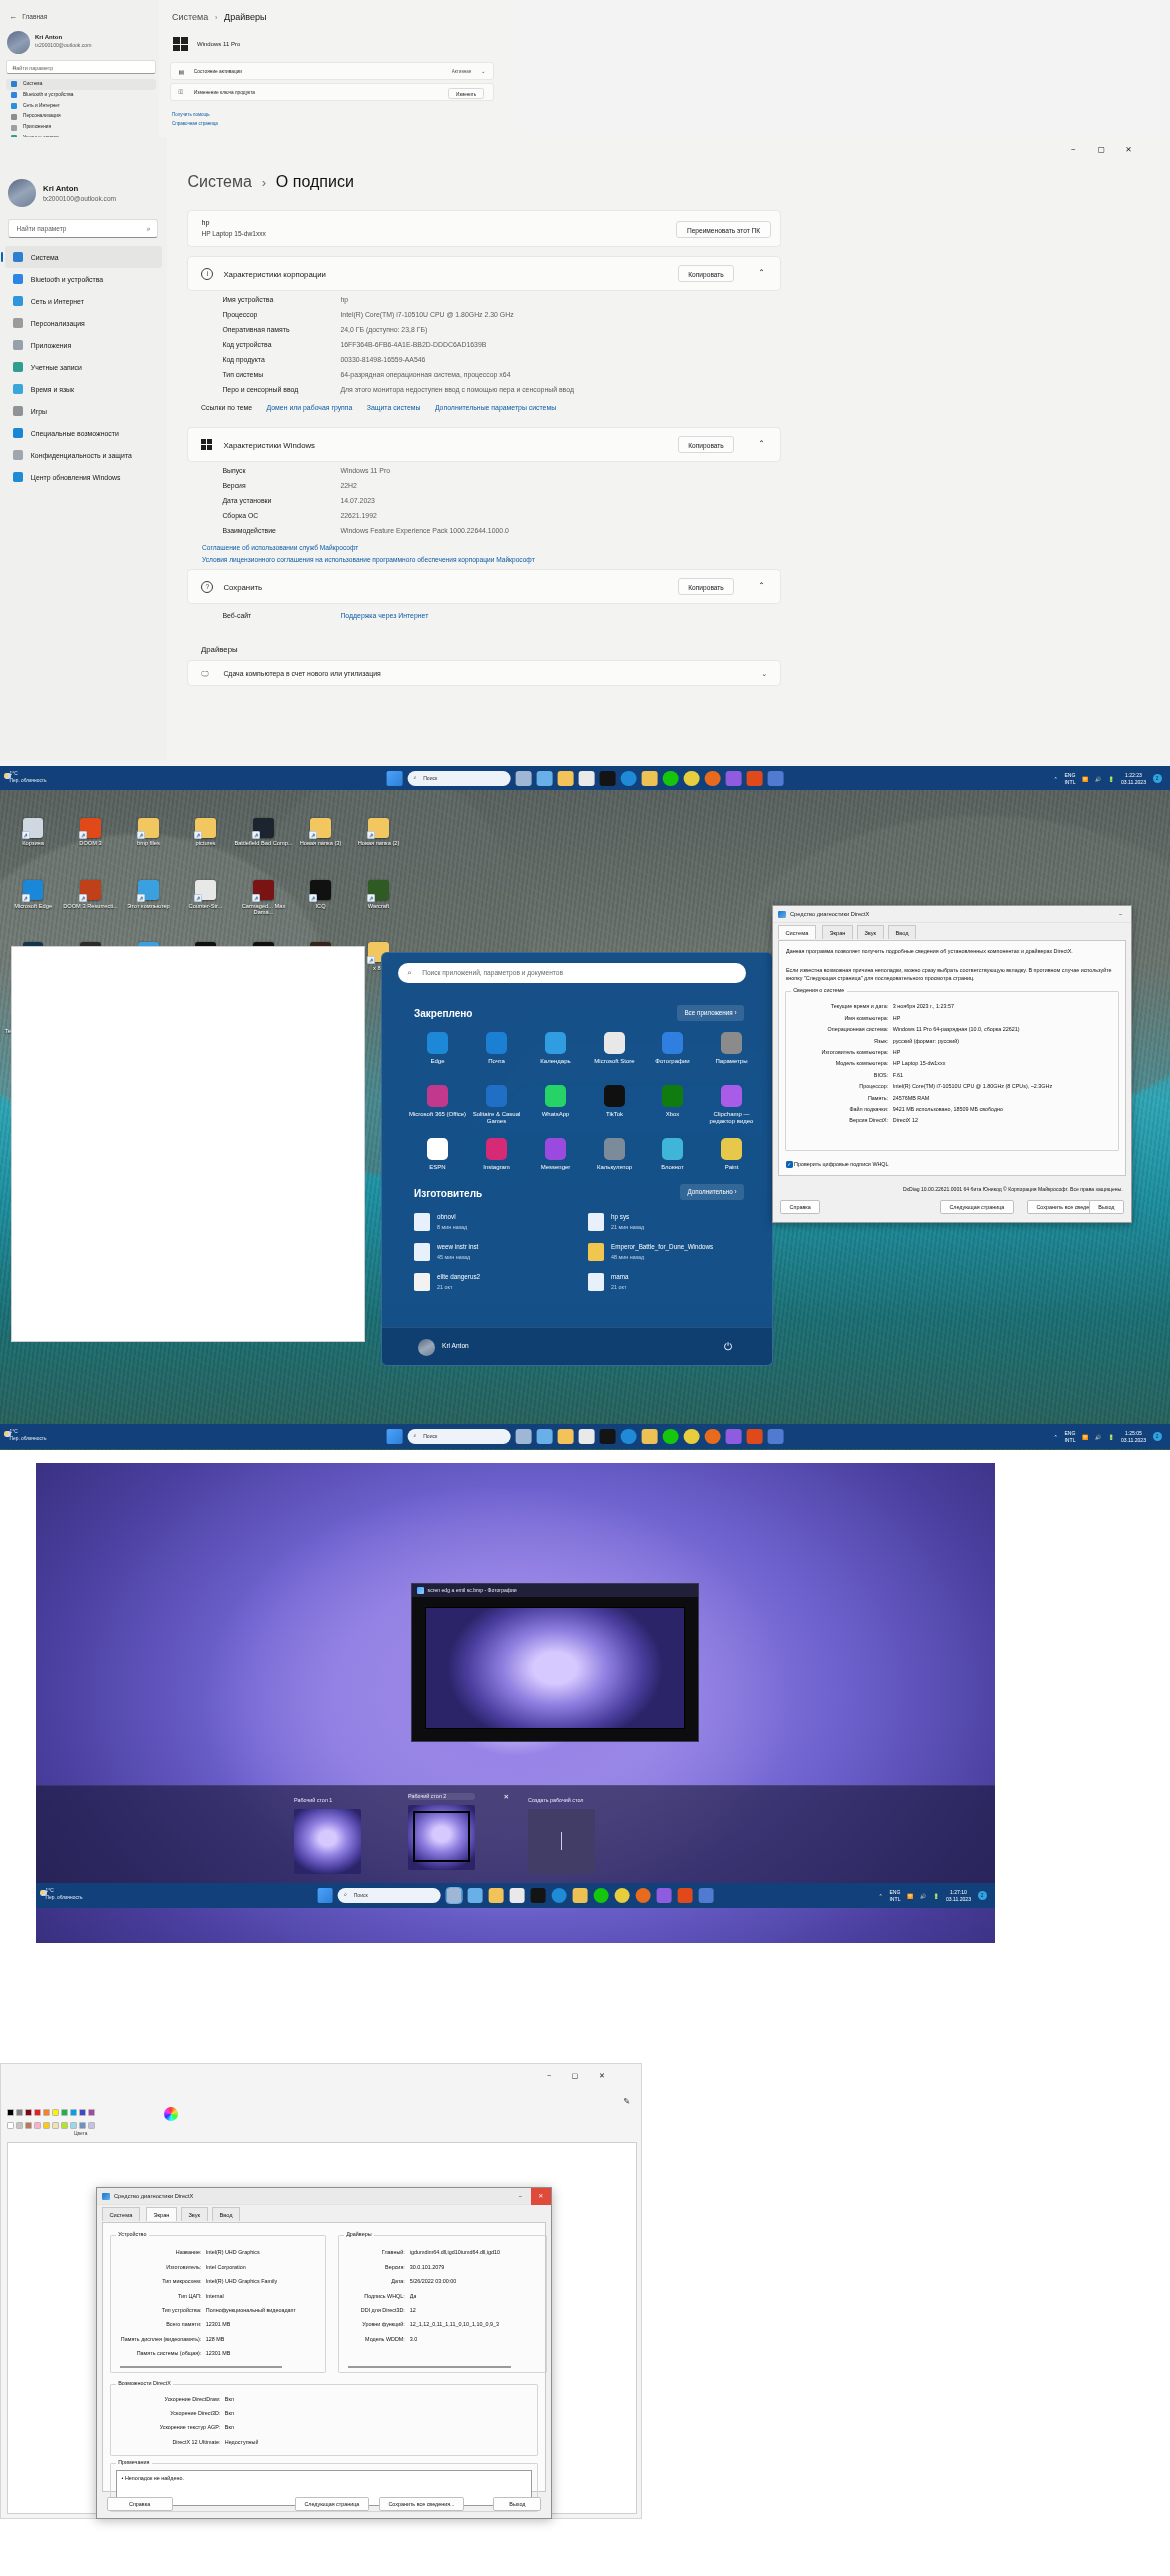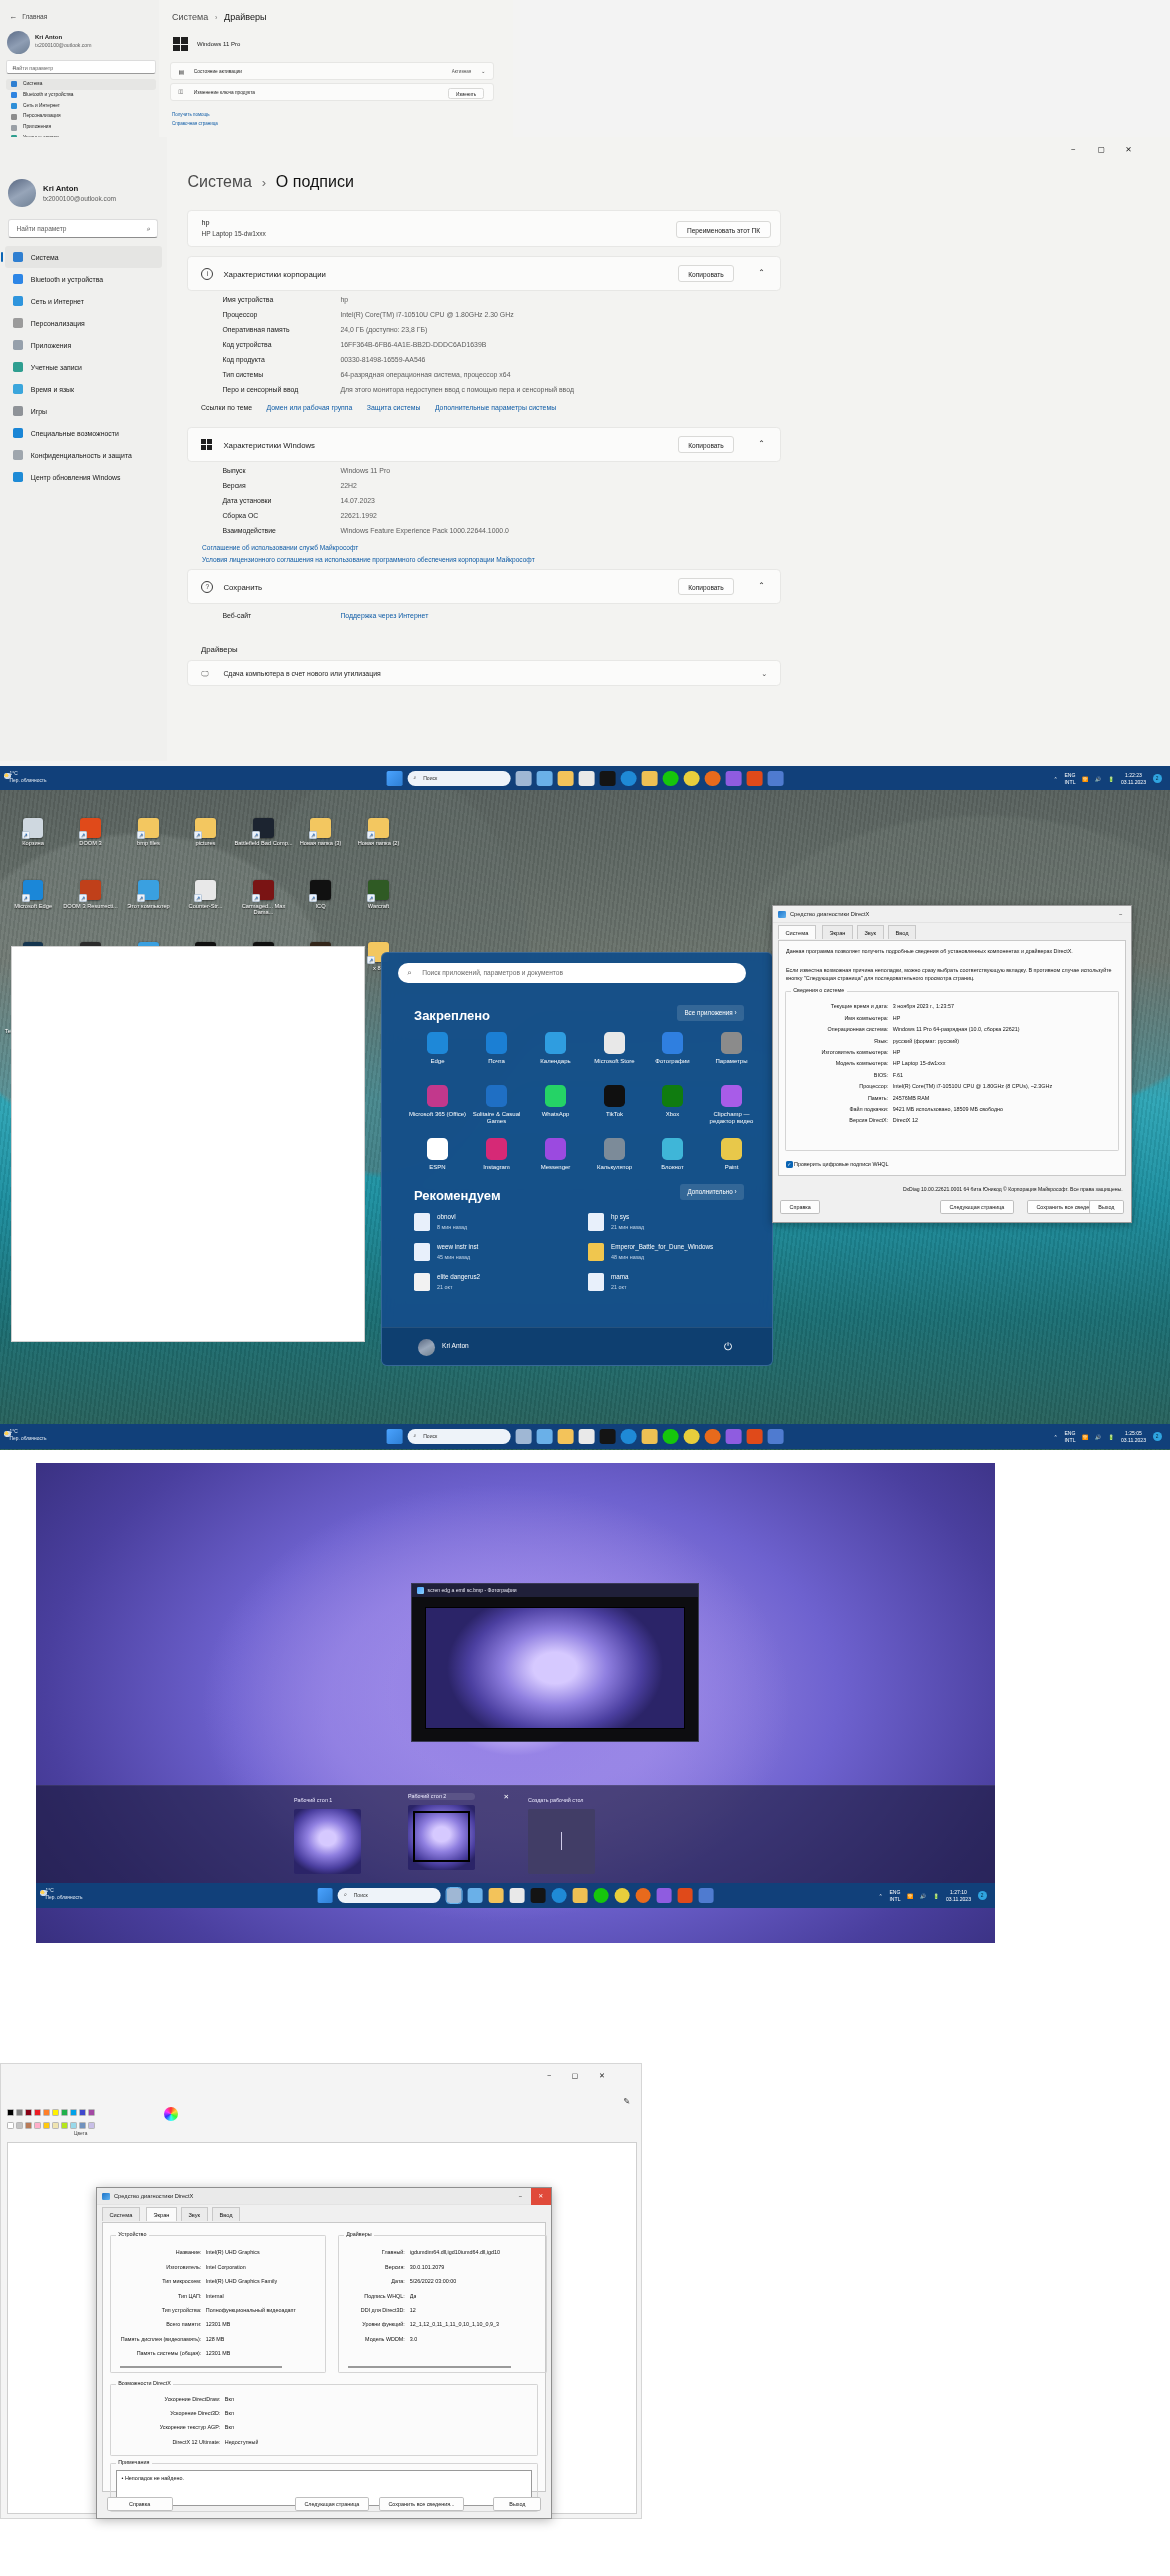--- a/index.html
+++ b/index.html
@@ -144,7 +144,7 @@
     border-radius: 10.8px; }
   #startmenu .smsearch .mag { position: absolute; left: 9.6px; top: 5.4px; font-size: 7.8px; color: #2c2c2c; }
   #startmenu .smsearch .ph { position: absolute; left: 24.6px; top: 6.6px; font-size: 6.6px; color: #6b6b6b; }
-  #startmenu .sec { position: absolute; font-size: 13px; font-weight: bold; color: #fff; }
+  #startmenu .sec { position: absolute; font-size: 10px; font-weight: bold; color: #fff; }
   #startmenu .secbtn { position: absolute; height: 16px; padding: 0 7.8px; line-height: 16px; font-size: 6.3px;
     color: #fff; background: rgba(255,255,255,.13); border-radius: 3px; }
   .pin { position: absolute; width: 59px; text-align: center; color: #fff; font-size: 6px; line-height: 7.2px; }

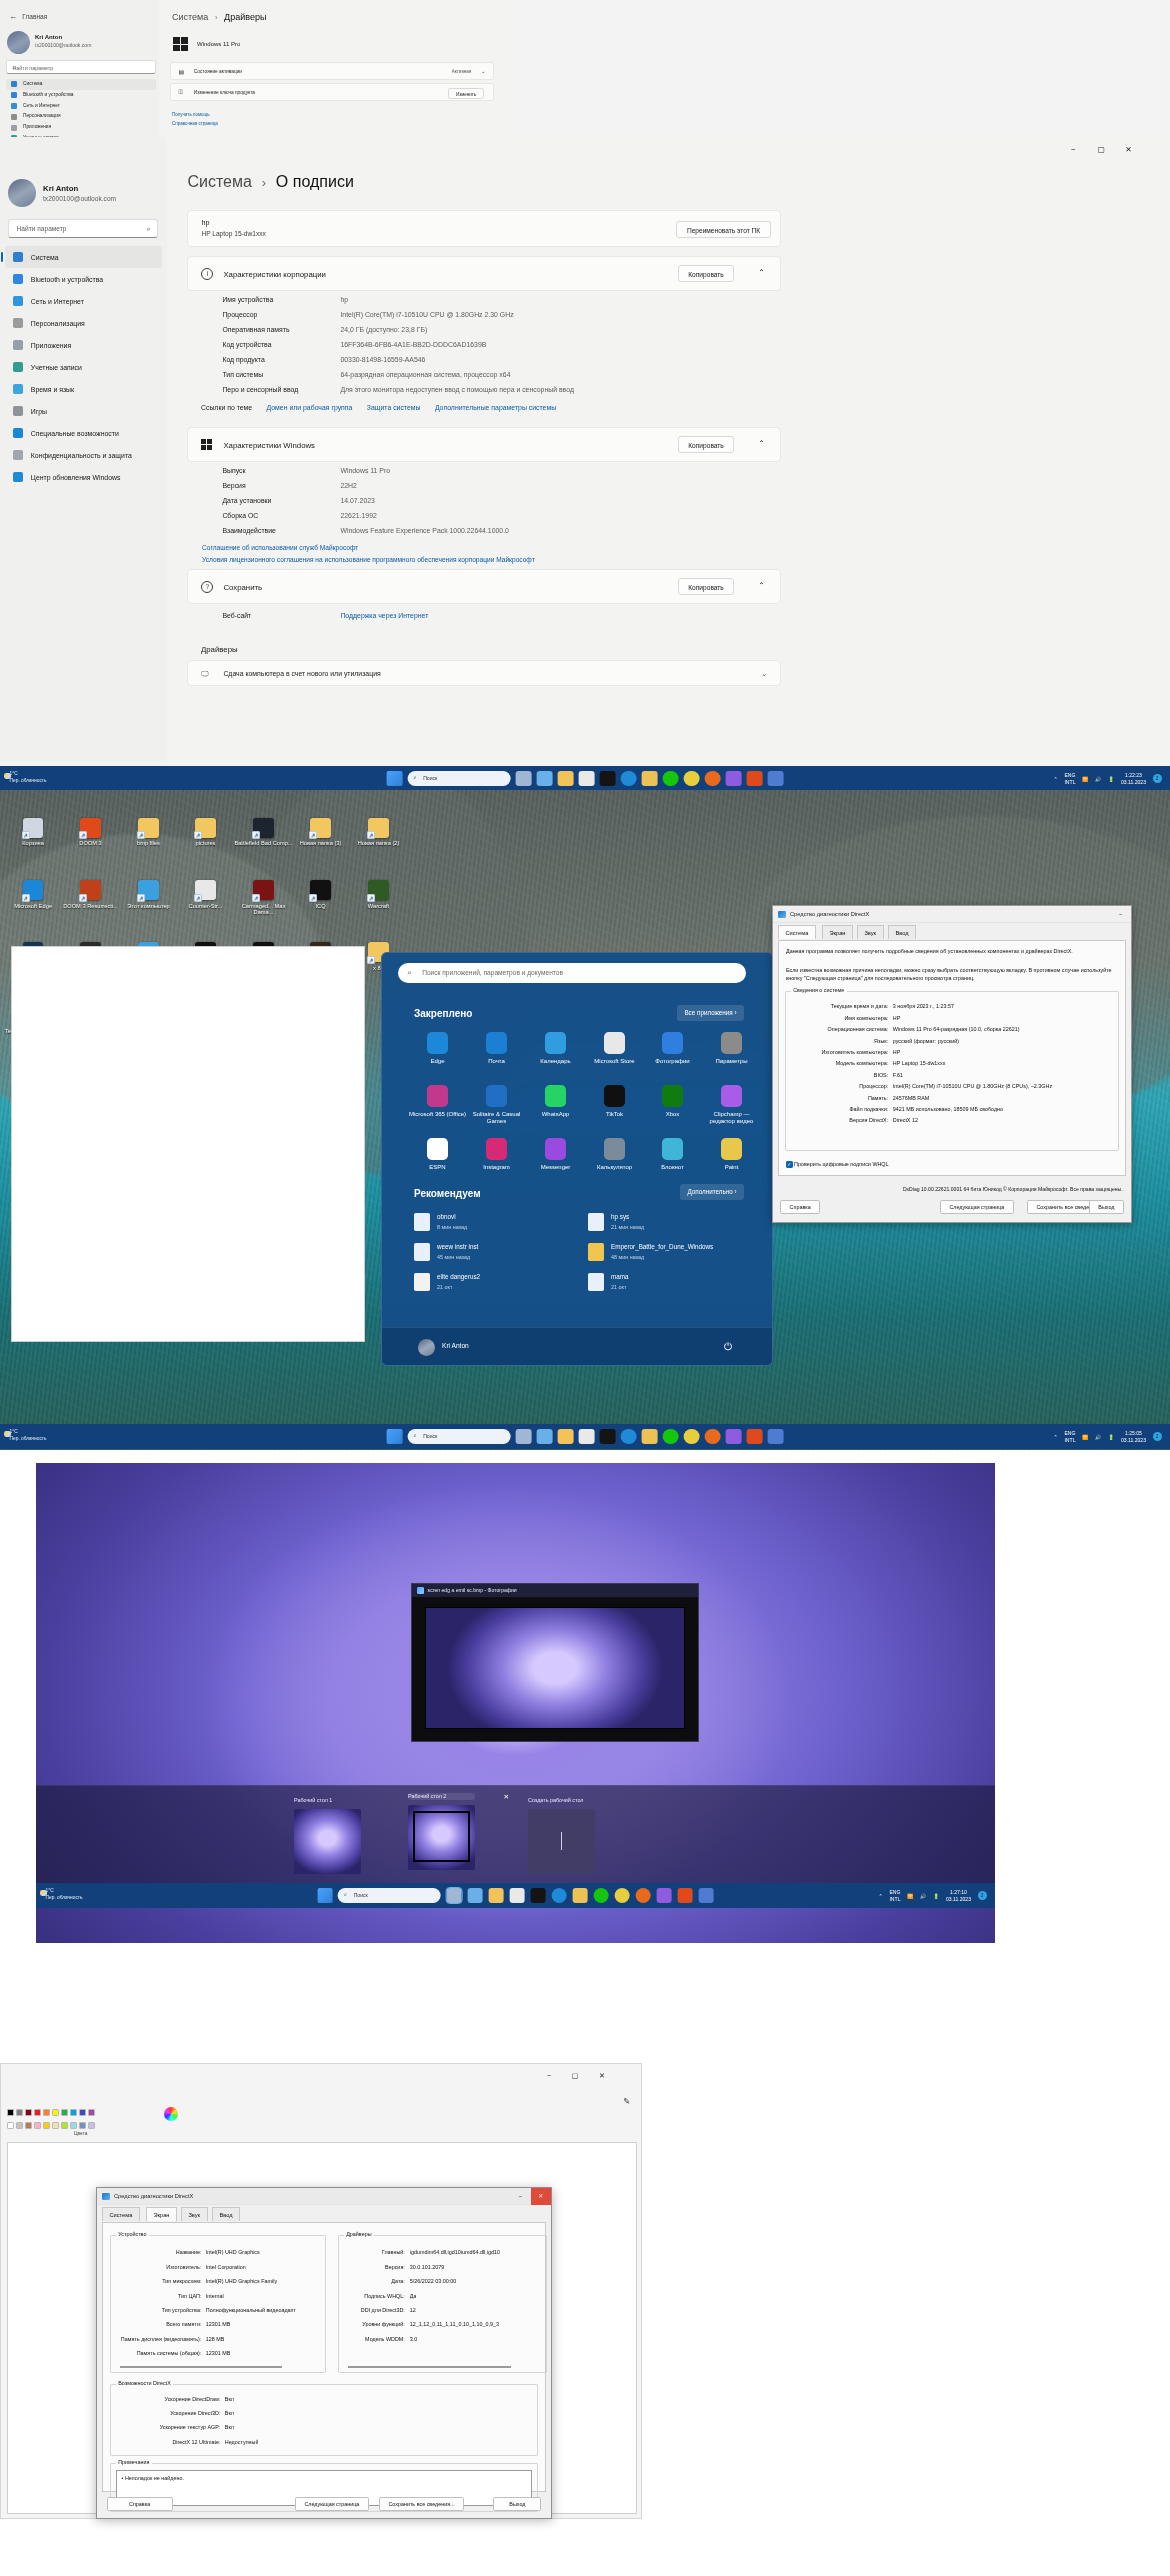--- a/index.html
+++ b/index.html
@@ -762,7 +762,7 @@
           </div>
         </div>
 
-      <div class="sec" style="left:32px;top:235px">Рекомендуем</div>
+      <div class="sec" style="left:32px;top:235px">Изготовитель</div>
       <div class="secbtn" style="right:27.6px;top:231px">
         <span>Дополнительно</span> <span>›</span>
       </div>

